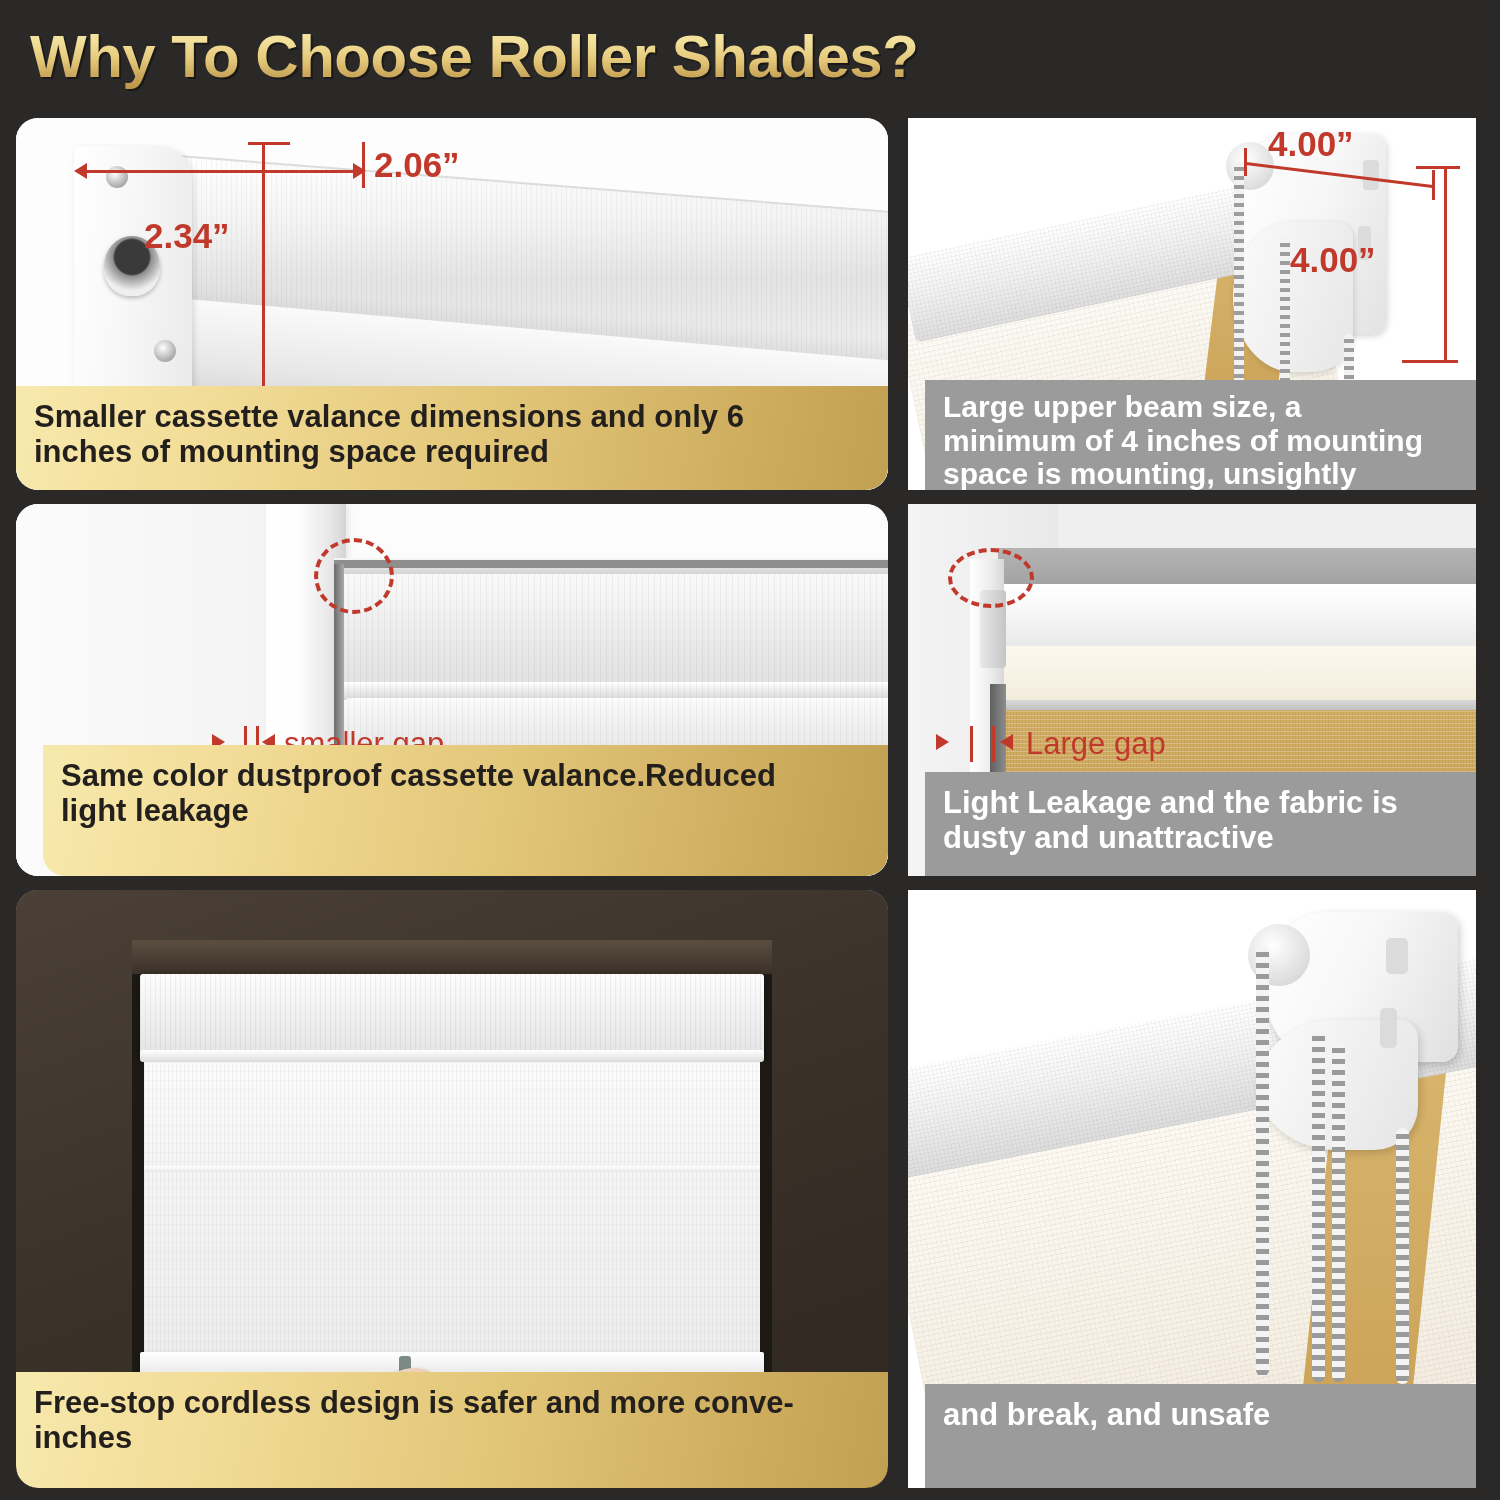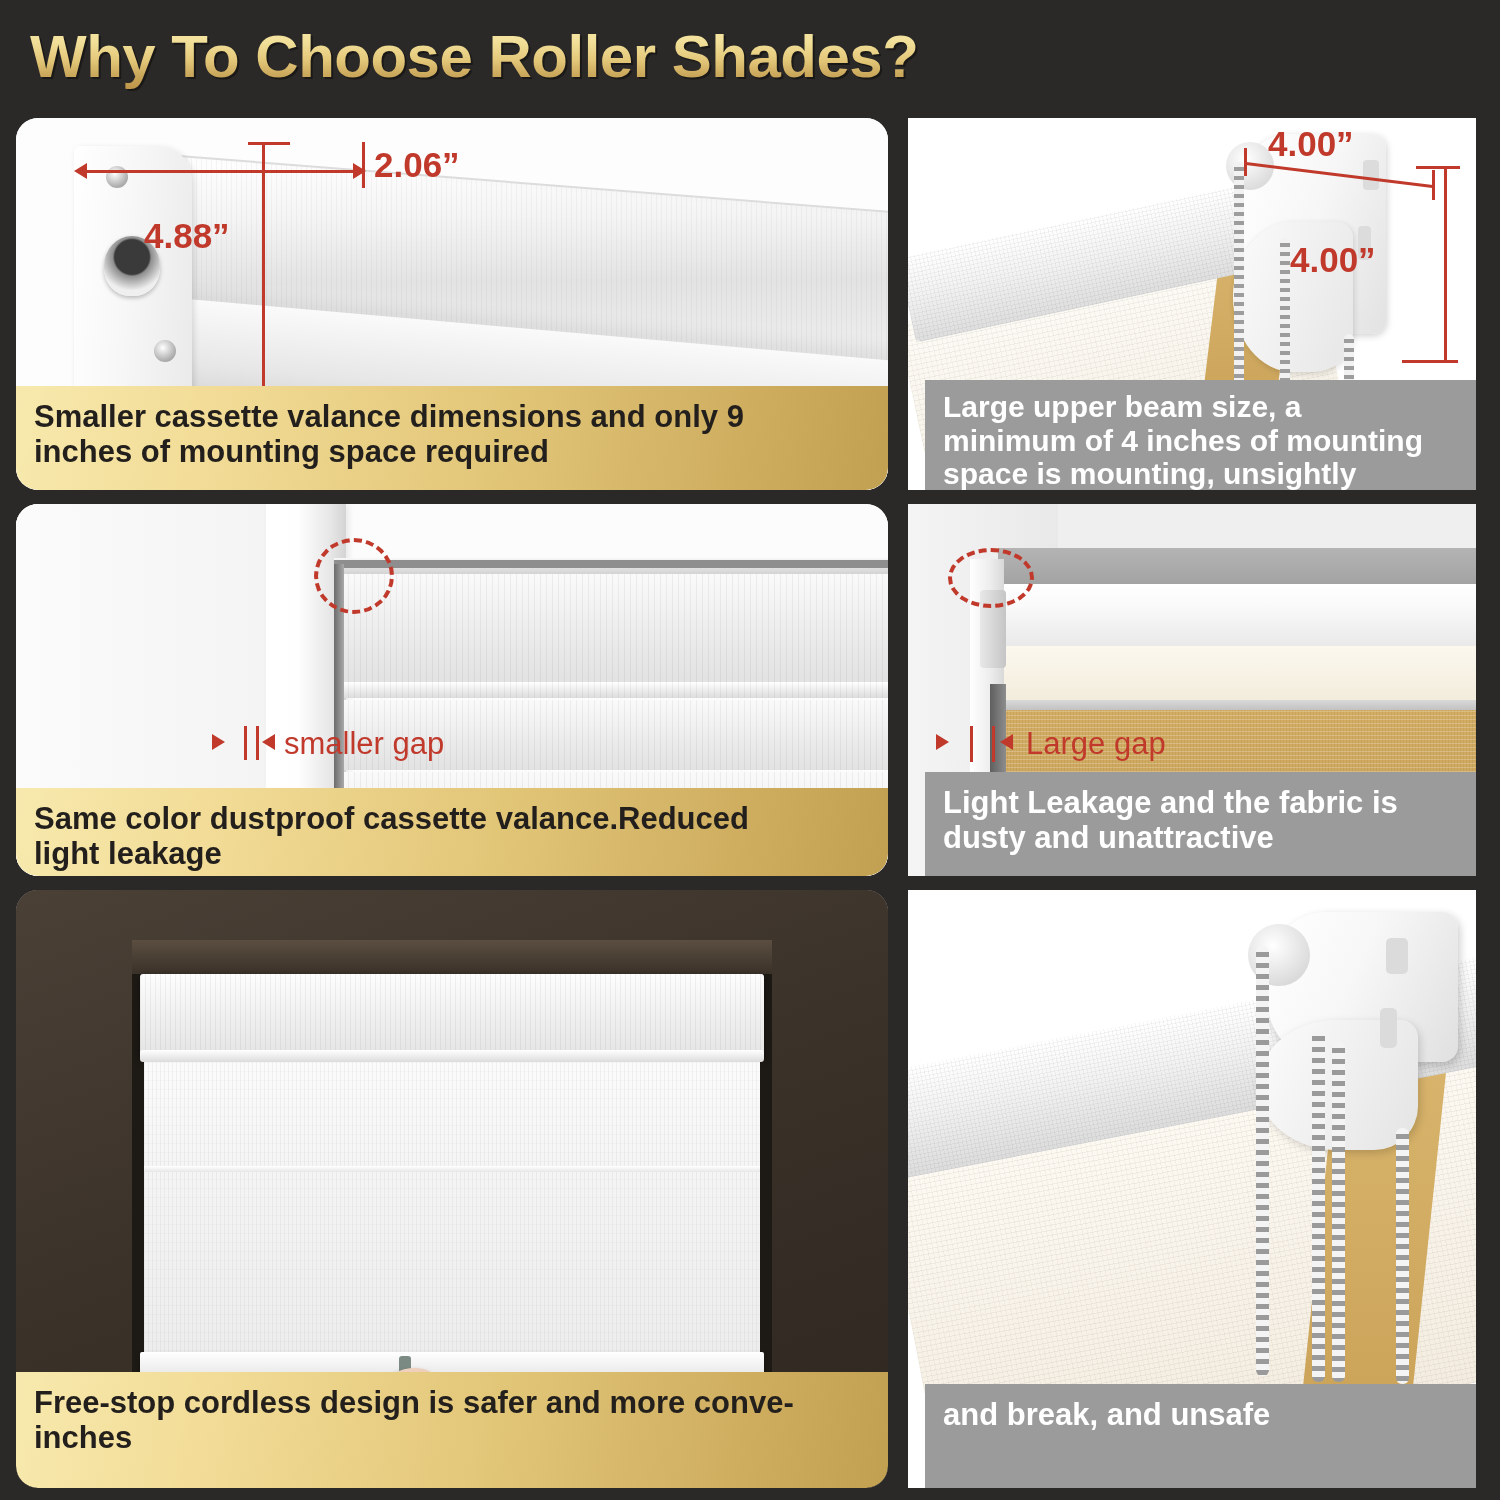--- a/index.html
+++ b/index.html
@@ -316,7 +316,7 @@
       <div class="rline-v" style="left:246px; top:24px; height:298px;"></div>
       <div class="rline-h" style="left:232px; top:24px; width:42px;"></div>
       <div class="rline-h" style="left:232px; top:320px; width:42px;"></div>
-      <div class="dimtxt" style="position:absolute; left:128px; top:98px;">4.88”</div>
+      <div class="dimtxt" style="position:absolute; left:128px; top:98px;">2.34”</div>
     </div>
 
     <div class="cap gold">

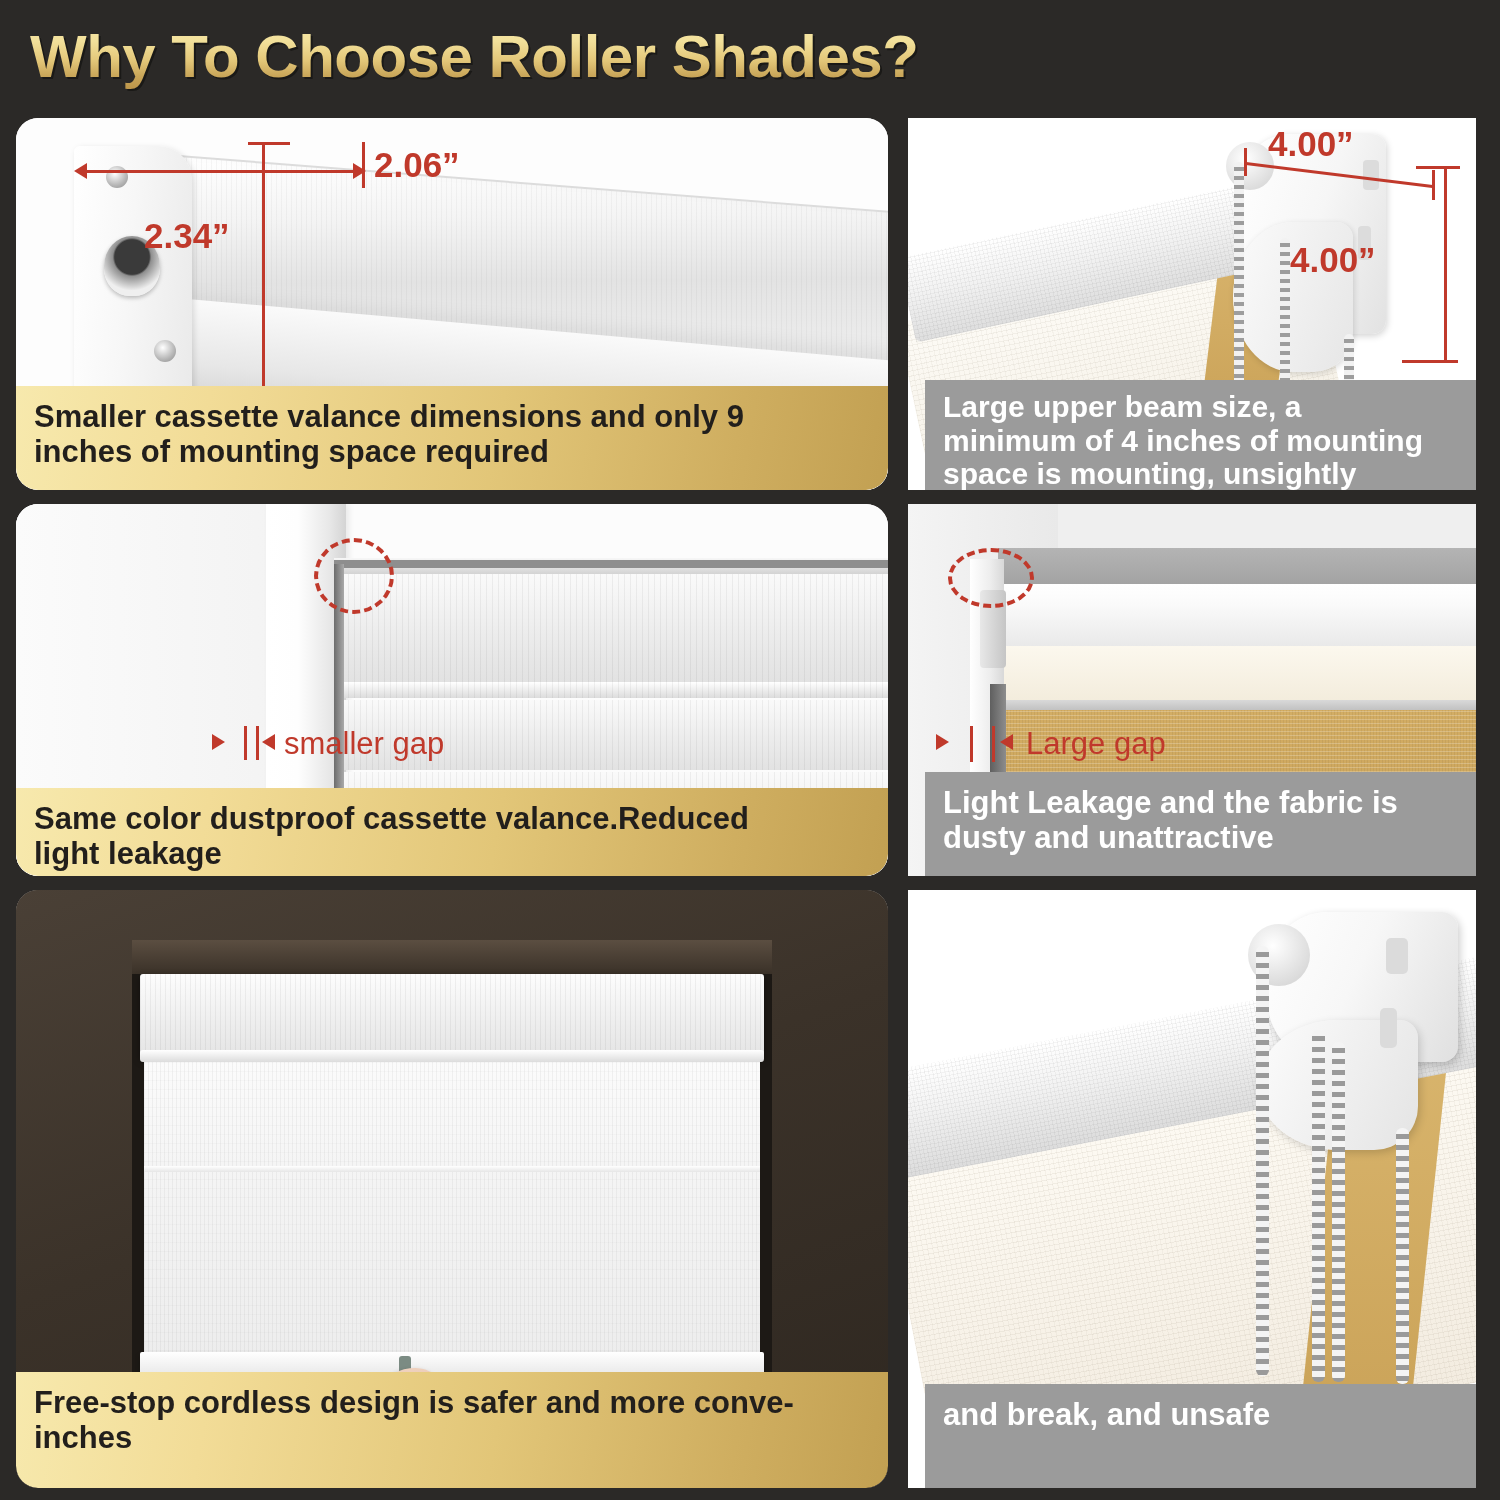--- a/index.html
+++ b/index.html
@@ -320,7 +320,7 @@
     </div>
 
     <div class="cap gold">
-      <span class="ln">Smaller cassette valance dimensions and only 9</span>
+      <span class="ln">Smaller cassette valance dimensions and only 6</span>
       <span class="ln">inches of mounting space required</span>
     </div>
   </div>

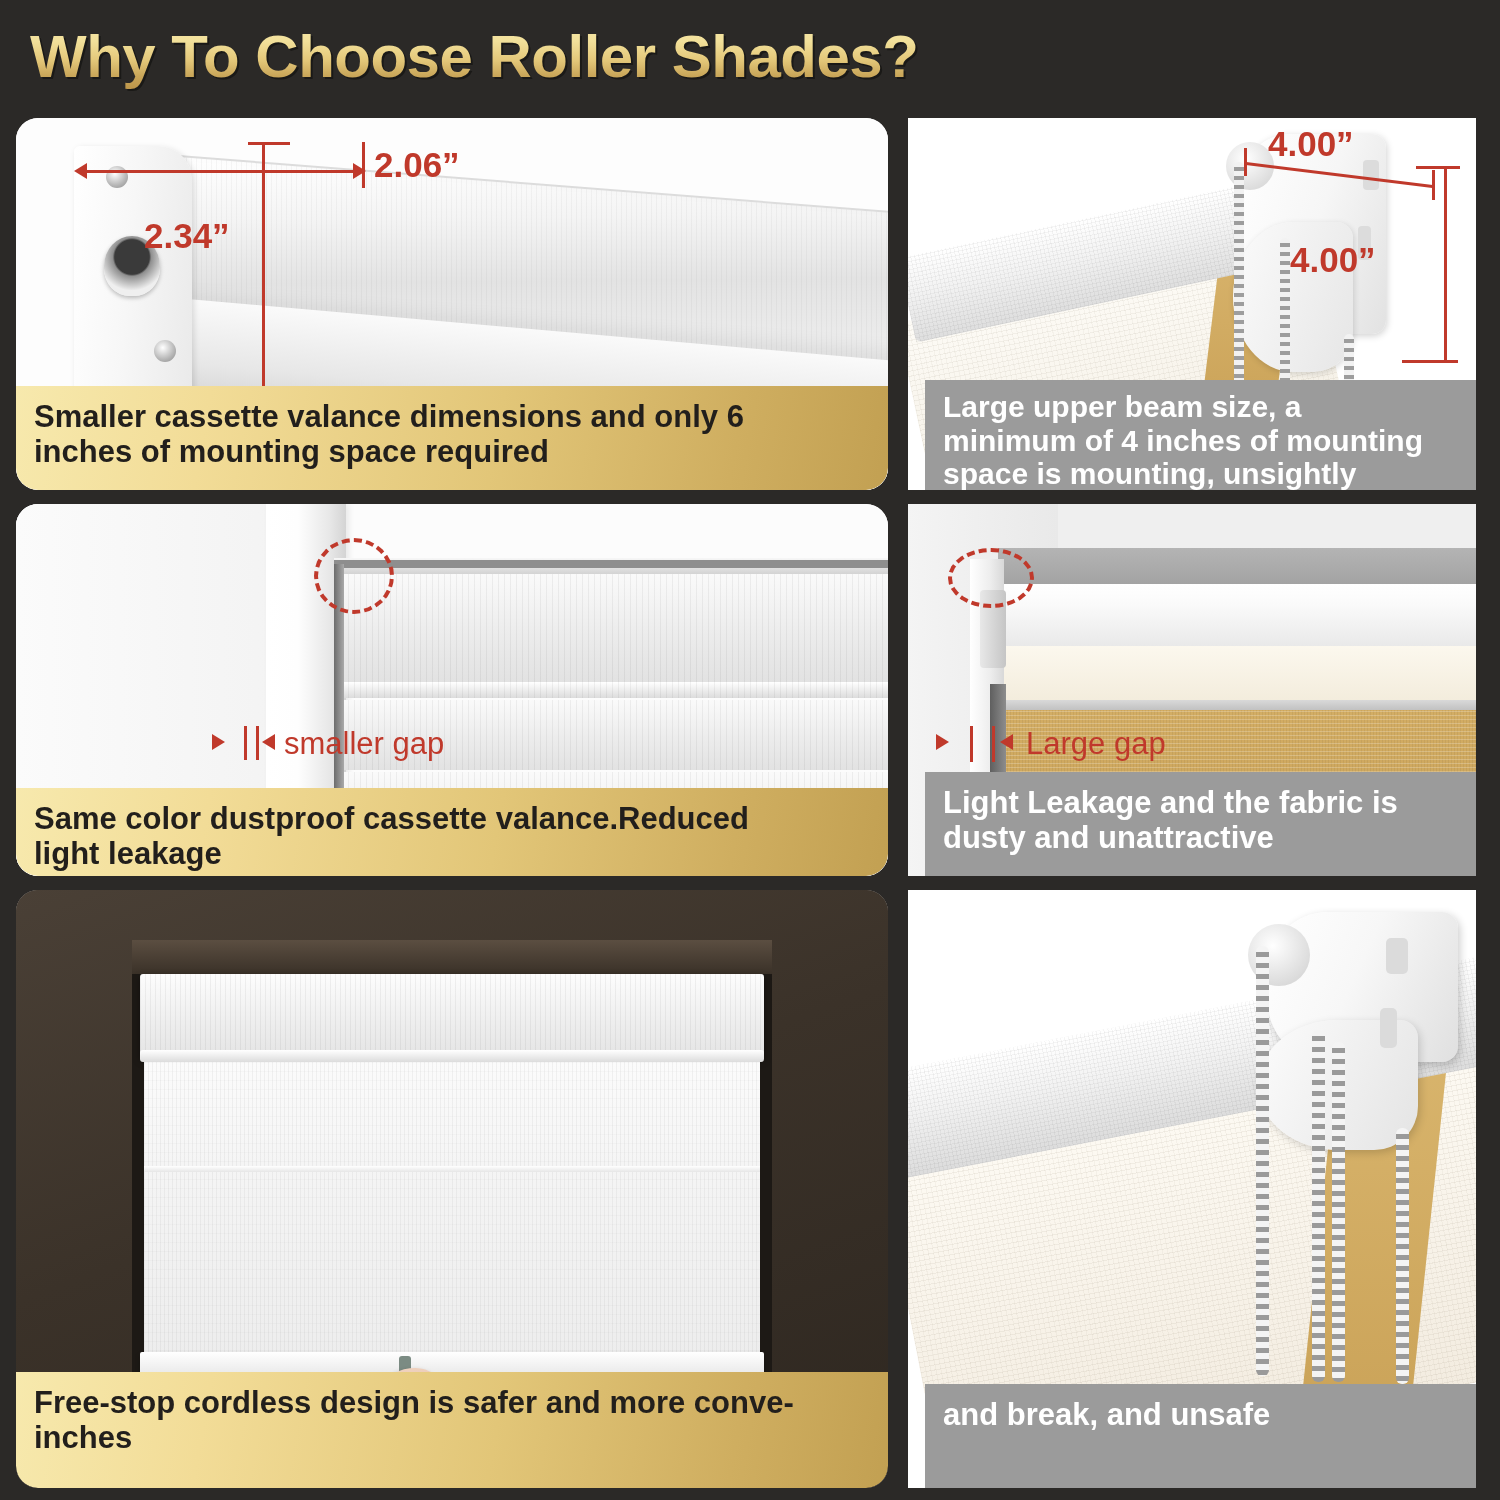--- a/index.html
+++ b/index.html
@@ -58,7 +58,7 @@
   .cap .ln { display:block; white-space:nowrap; }
 
   .r1 .cap.gold { height:104px; }
-  .r2 .cap.gold { height:88px; }
+  .r2 .cap.gold { height:131px;margin-left:27px; }
   .r3 .cap.gold { height:116px; }
   .r1 .cap.gray { height:110px; font-size:30px; padding-top:10px;}
   .r2 .cap.gray { height:104px; }

